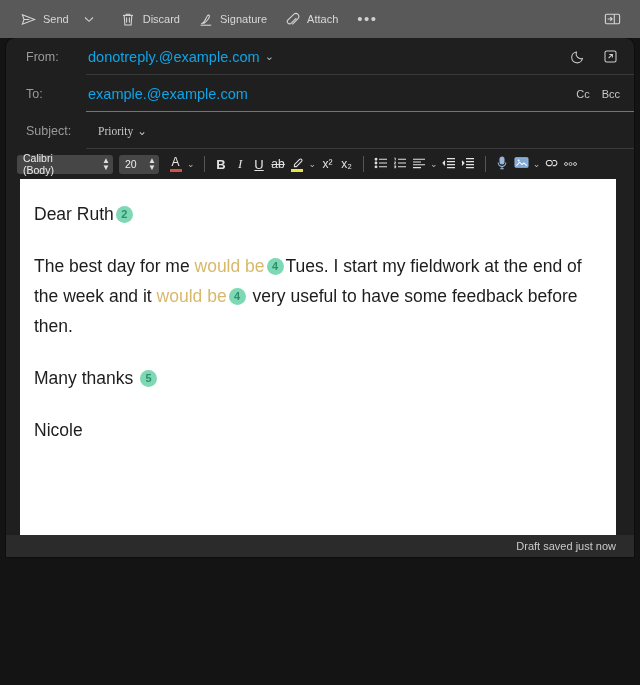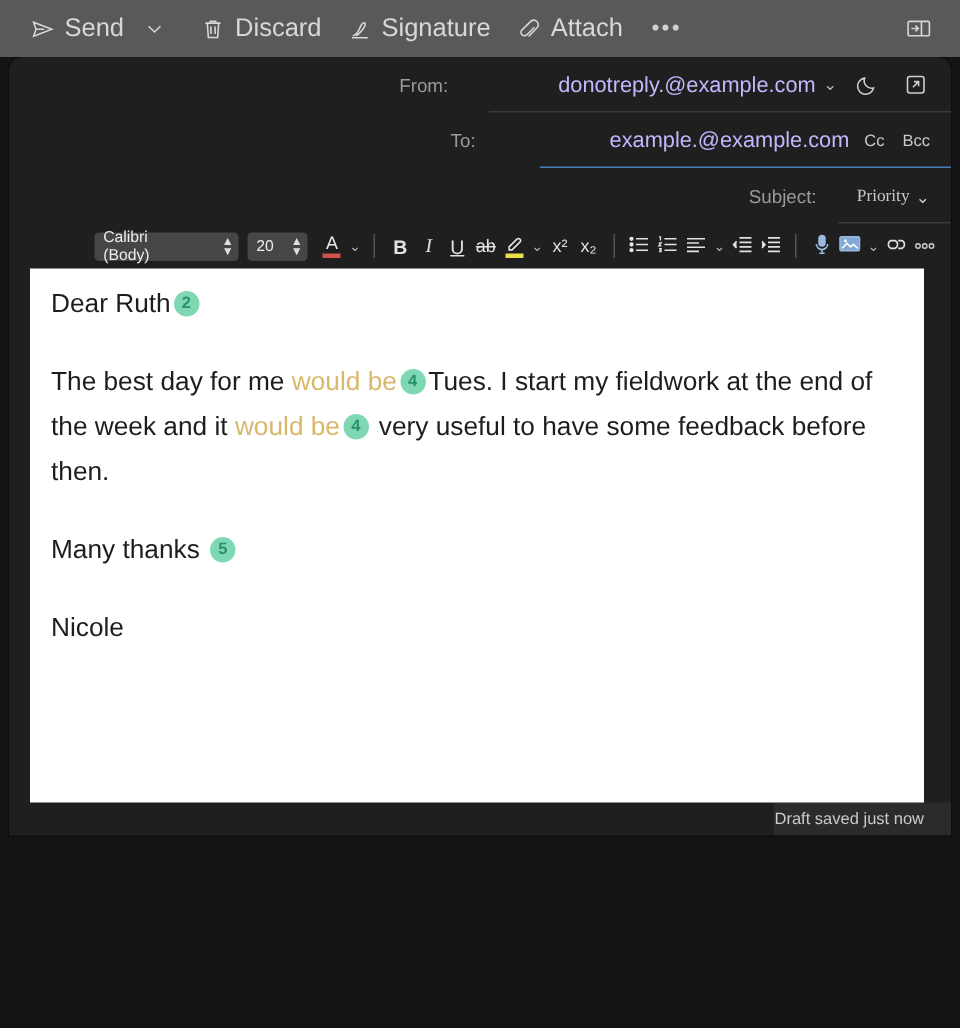--- a/index.html
+++ b/index.html
@@ -30,7 +30,7 @@
     padding: 0 9px;
     border-radius: 3px;
     color: #d8d8d8;
-    font-size: 17px;
+    font-size: 11px;
     white-space: nowrap;
     cursor: default;
   }

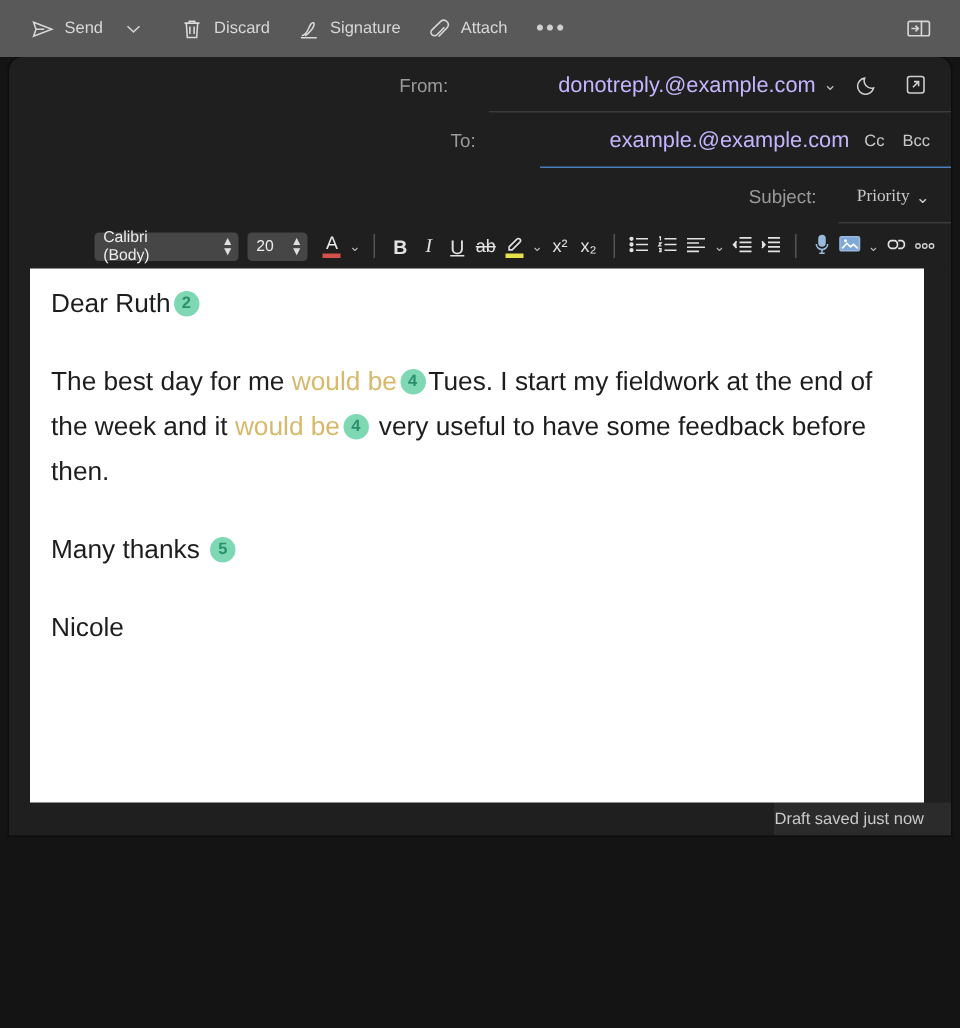--- a/index.html
+++ b/index.html
@@ -83,7 +83,6 @@
     flex-direction: column;
     overflow: hidden;
     box-shadow: 0 0 0 1px #0d0d0d;
-    align-items: flex-end;
   }
 
   

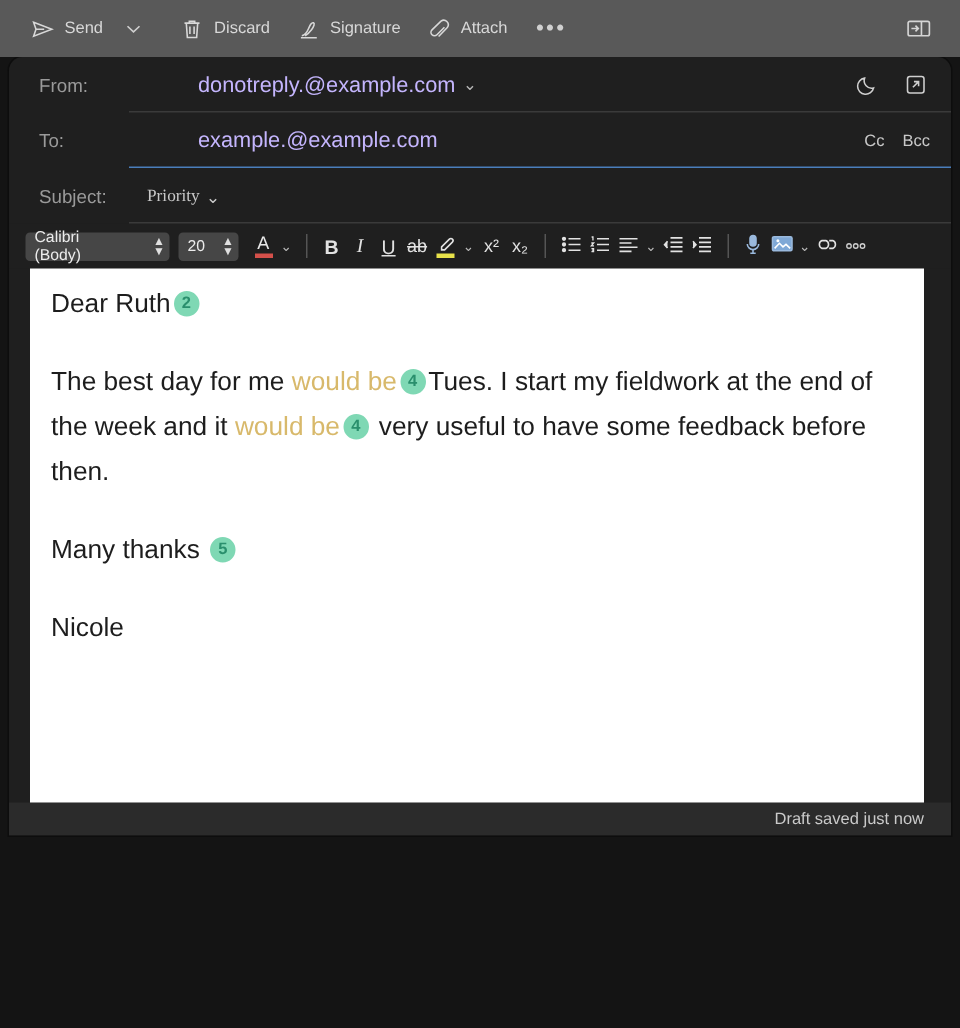--- a/index.html
+++ b/index.html
@@ -107,10 +107,9 @@
     min-width: 0;
   }
   .field-value {
-    color: #c4b5fd;
+    color: #0ea5e9;
     font-size: 14.5px;
     white-space: nowrap;
-    margin-left: 44px;
   }
   .field-value.subject { font-size: 14.5px; }
   .field-chevron {

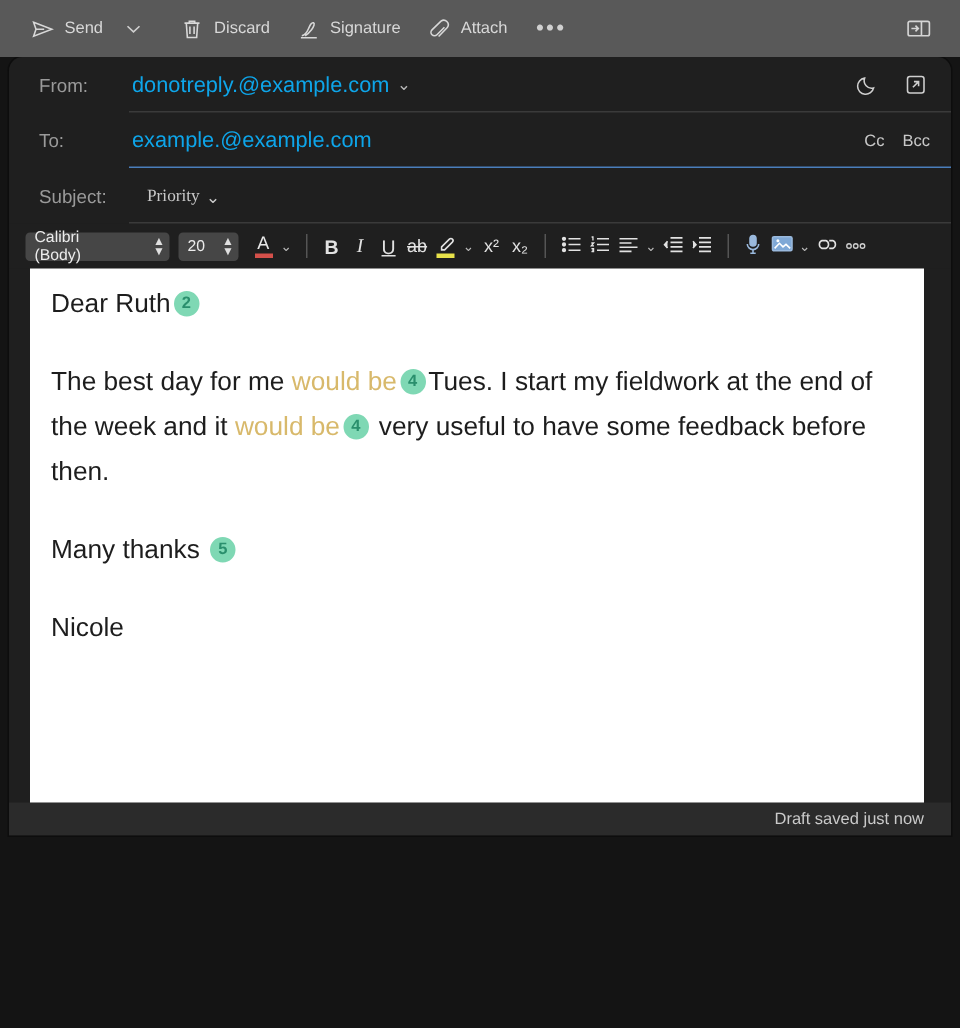--- a/index.html
+++ b/index.html
@@ -223,7 +223,7 @@
     overflow: hidden;
   }
   .body-inner {
-    padding: 8px 22px 0 14px;
+    padding: 20px 22px 0 14px;
   }
   .para {
     color: #1d1d1d;

